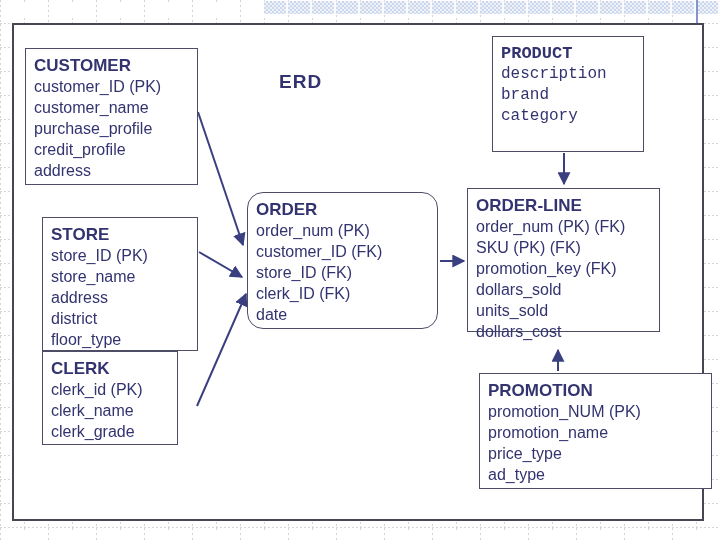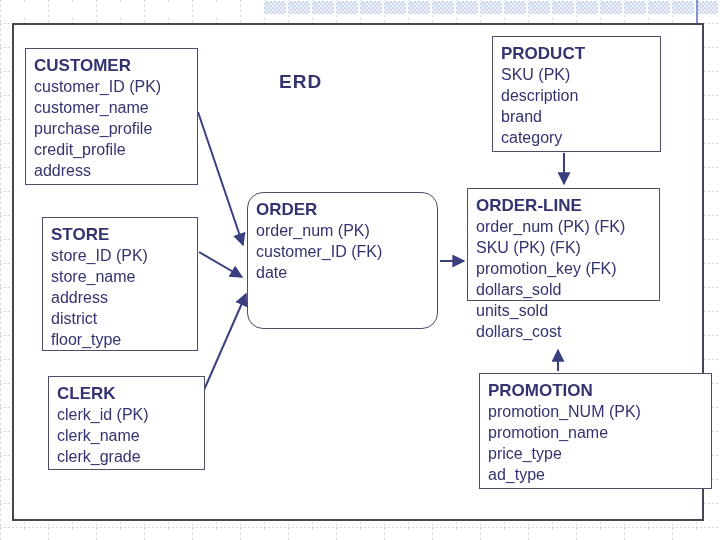--- a/index.html
+++ b/index.html
@@ -85,7 +85,7 @@
   .entity-store      { left: 42px;  top: 217px; width: 156px; height: 134px; }
   .entity-clerk      { left: 42px;  top: 376px; width: 157px; height: 94px; margin-left: 6px;  }
   .entity-order      { left: 247px; top: 192px; width: 191px; height: 137px; border-radius: 16px; }
-  .entity-product    { left: 492px; top: 36px;  width: 169px; height: 116px; }
+  .entity-product    { left: 492px; top: 36px;  width: 152px; height: 116px; font-family: Liberation Mono, monospace; }
   .entity-order-line { left: 467px; top: 188px; width: 193px; height: 113px; }
   .entity-promotion  { left: 479px; top: 373px; width: 233px; height: 116px; }
   .arrows {

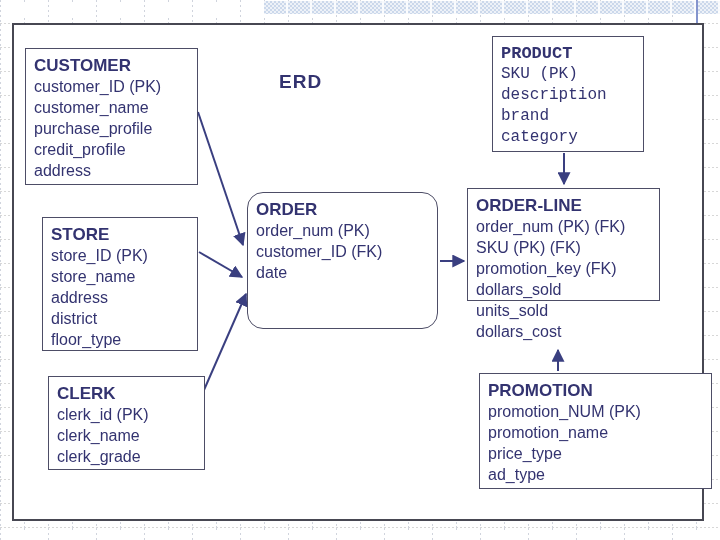--- a/index.html
+++ b/index.html
@@ -166,7 +166,6 @@
   <div class="entity entity-product">
     <div class="entity-title">PRODUCT</div>
     <div class="entity-fields">
-        <div class="entity-field">SKU (PK)</div>
         <div class="entity-field">description</div>
         <div class="entity-field">brand</div>
         <div class="entity-field">category</div>

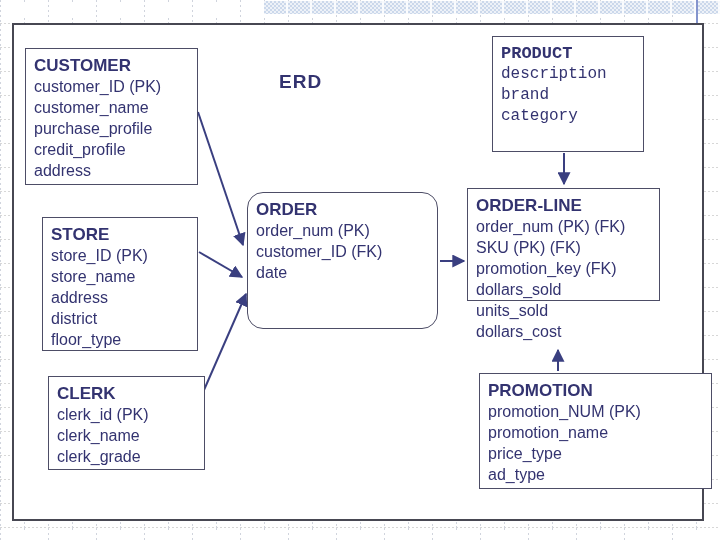--- a/index.html
+++ b/index.html
@@ -86,7 +86,7 @@
   .entity-clerk      { left: 42px;  top: 376px; width: 157px; height: 94px; margin-left: 6px;  }
   .entity-order      { left: 247px; top: 192px; width: 191px; height: 137px; border-radius: 16px; }
   .entity-product    { left: 492px; top: 36px;  width: 152px; height: 116px; font-family: Liberation Mono, monospace; }
-  .entity-order-line { left: 467px; top: 188px; width: 193px; height: 113px; }
+  .entity-order-line { left: 467px; top: 188px; width: 193px; height: 144px; }
   .entity-promotion  { left: 479px; top: 373px; width: 233px; height: 116px; }
   .arrows {
     position: absolute;

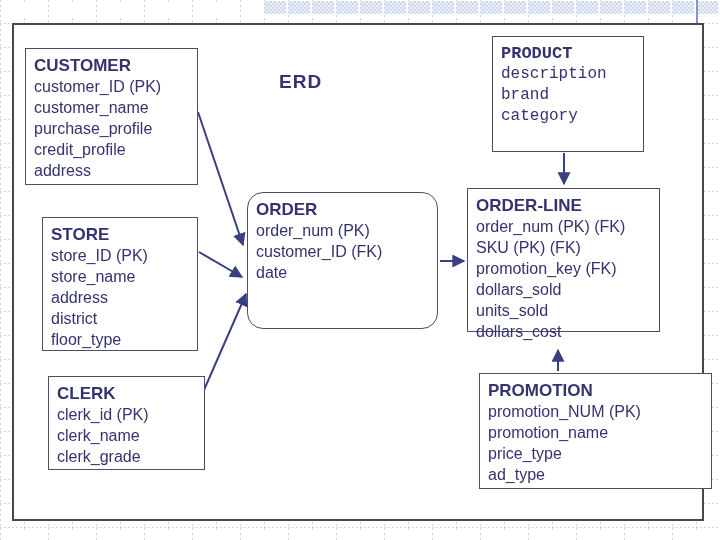--- a/index.html
+++ b/index.html
@@ -159,6 +159,7 @@
     <div class="entity-fields">
         <div class="entity-field">order_num (PK)</div>
         <div class="entity-field">customer_ID (FK)</div>
+        <div class="entity-field">store_ID (FK)</div>
         <div class="entity-field">date</div>
       </div>
   </div>

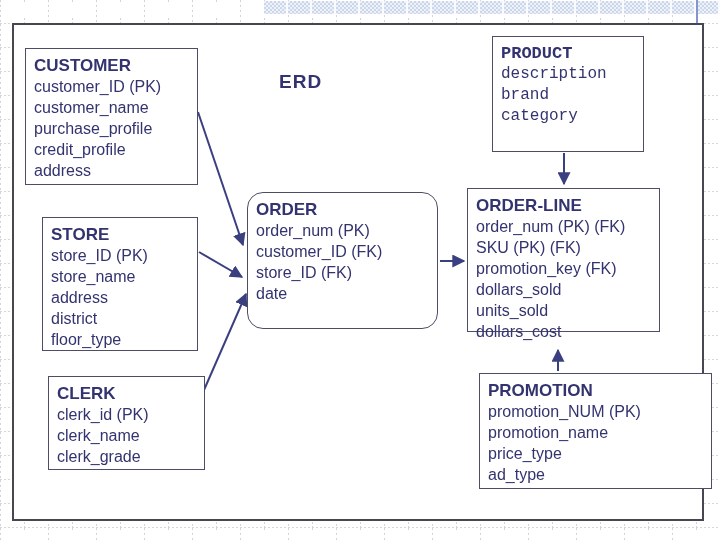--- a/index.html
+++ b/index.html
@@ -160,6 +160,7 @@
         <div class="entity-field">order_num (PK)</div>
         <div class="entity-field">customer_ID (FK)</div>
         <div class="entity-field">store_ID (FK)</div>
+        <div class="entity-field">clerk_ID (FK)</div>
         <div class="entity-field">date</div>
       </div>
   </div>

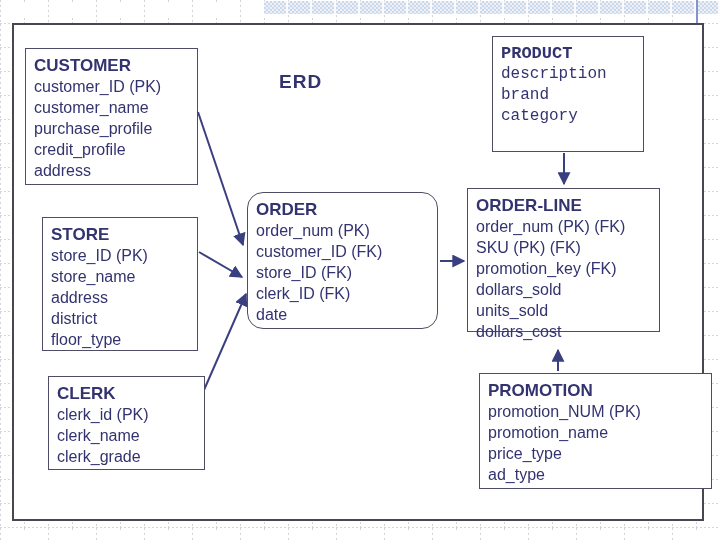--- a/index.html
+++ b/index.html
@@ -83,7 +83,7 @@
   }
   .entity-customer   { left: 25px;  top: 48px;  width: 173px; height: 137px; }
   .entity-store      { left: 42px;  top: 217px; width: 156px; height: 134px; }
-  .entity-clerk      { left: 42px;  top: 376px; width: 157px; height: 94px; margin-left: 6px;  }
+  .entity-clerk      { left: 42px;  top: 351px; width: 136px; height: 94px;  }
   .entity-order      { left: 247px; top: 192px; width: 191px; height: 137px; border-radius: 16px; }
   .entity-product    { left: 492px; top: 36px;  width: 152px; height: 116px; font-family: Liberation Mono, monospace; }
   .entity-order-line { left: 467px; top: 188px; width: 193px; height: 144px; }

